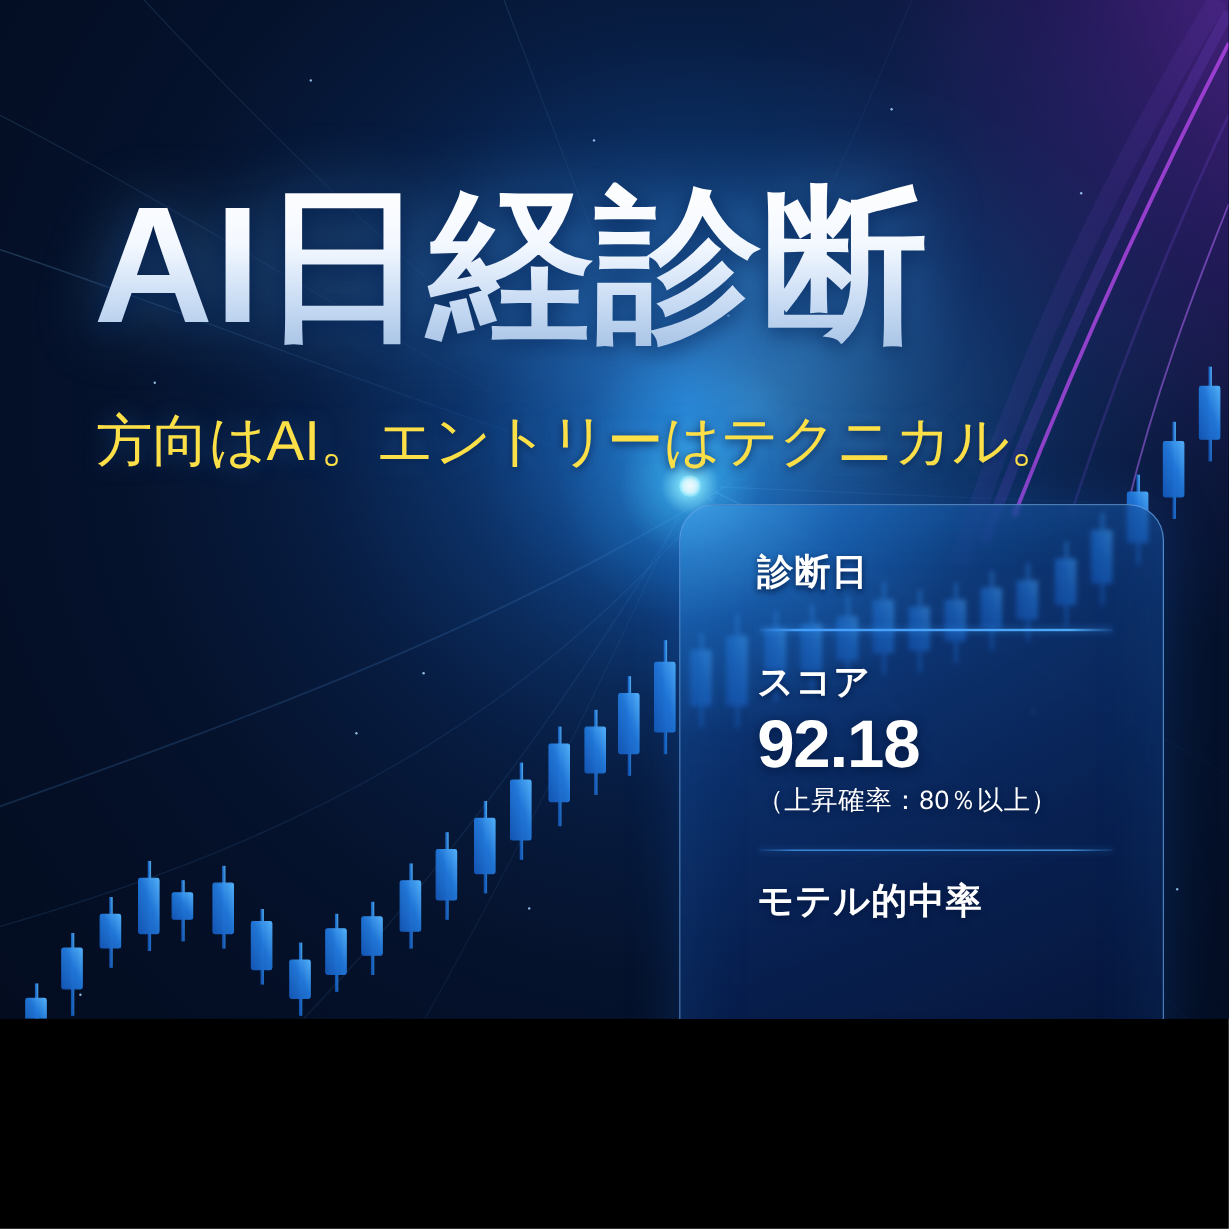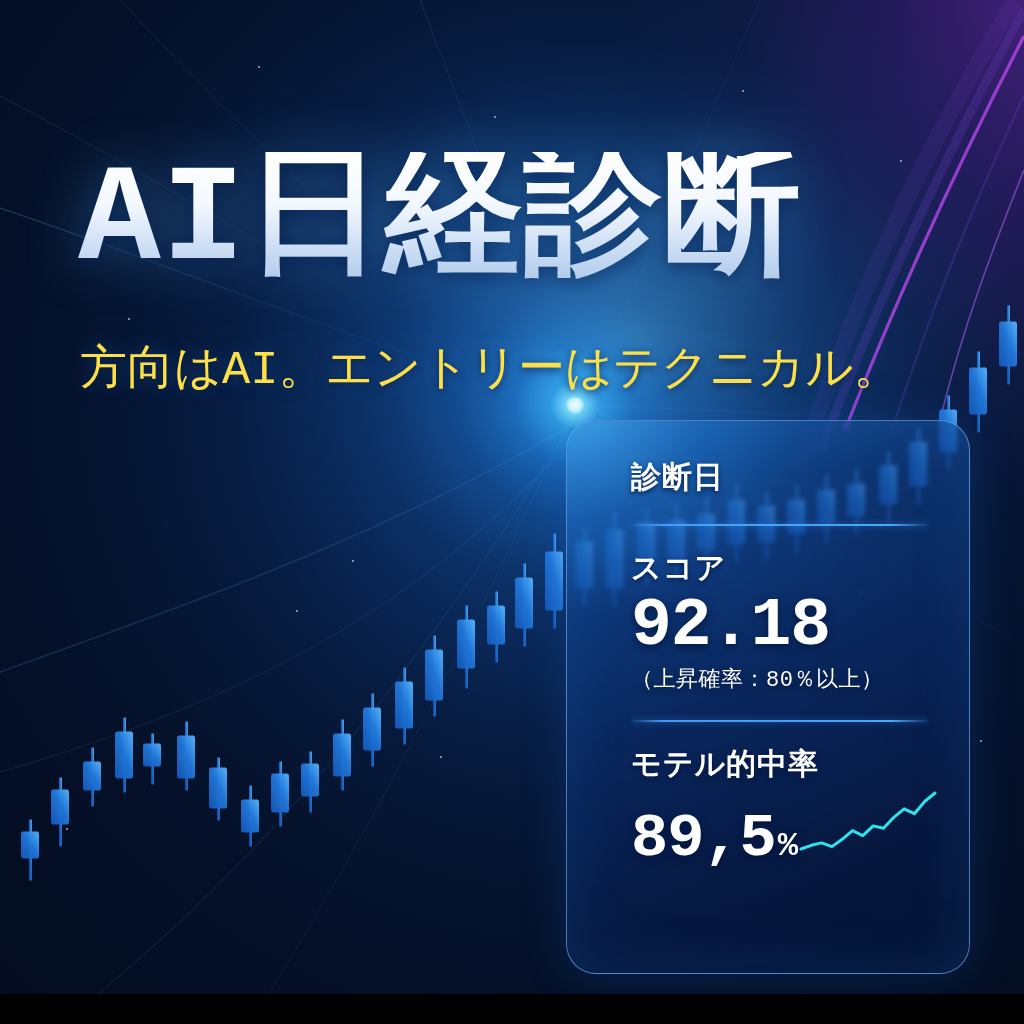--- a/index.html
+++ b/index.html
@@ -10,10 +10,10 @@
   #stage {
     position: relative;
     width: 1024px;
-    height: 994px;
+    height: 849px;
     overflow: hidden;
     background: #05122c;
-    font-family: Liberation Mono, monospace;
+    font-family: Liberation Sans, sans-serif;
   }
 
   

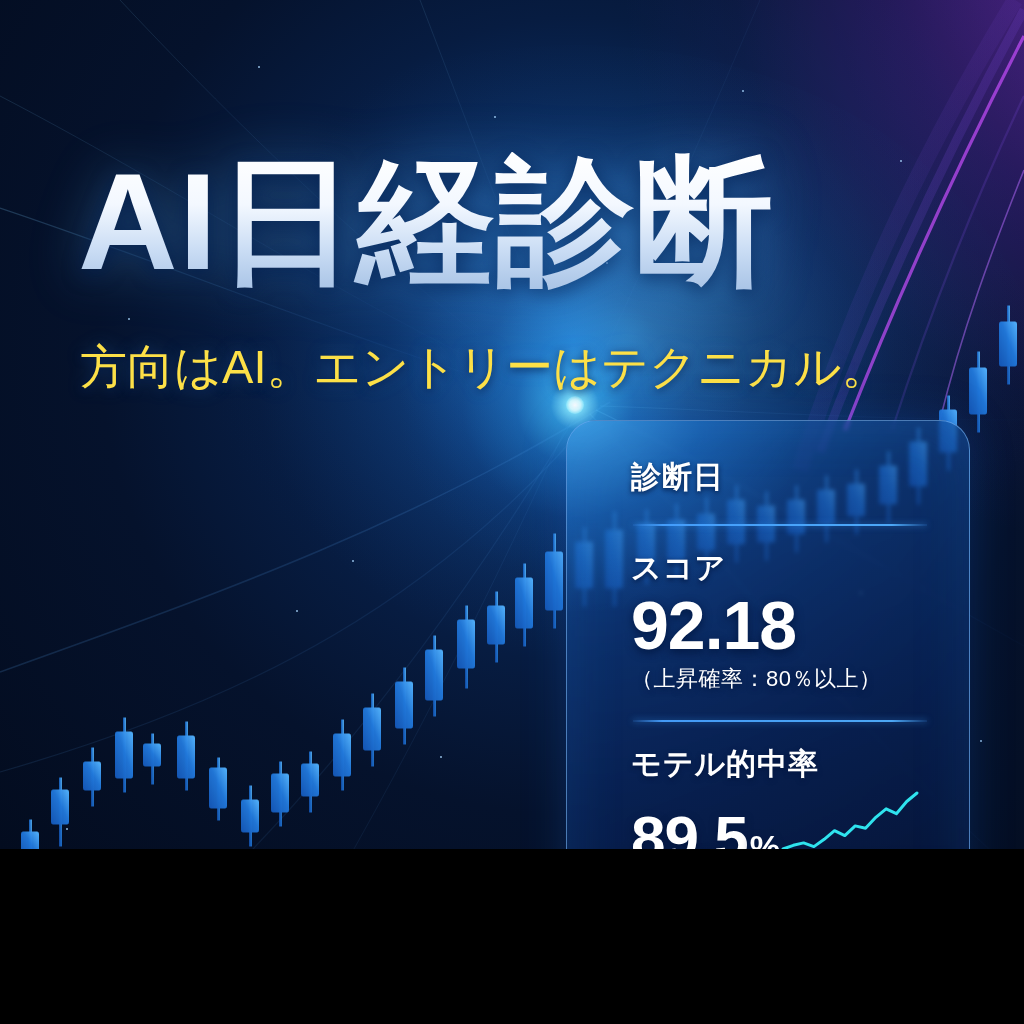--- a/index.html
+++ b/index.html
@@ -164,7 +164,7 @@
   }
 
   .score-big {
-    font-size: 68px;
+    font-size: 56px;
     font-weight: 700;
     color: #ffffff;
     line-height: 1.02;

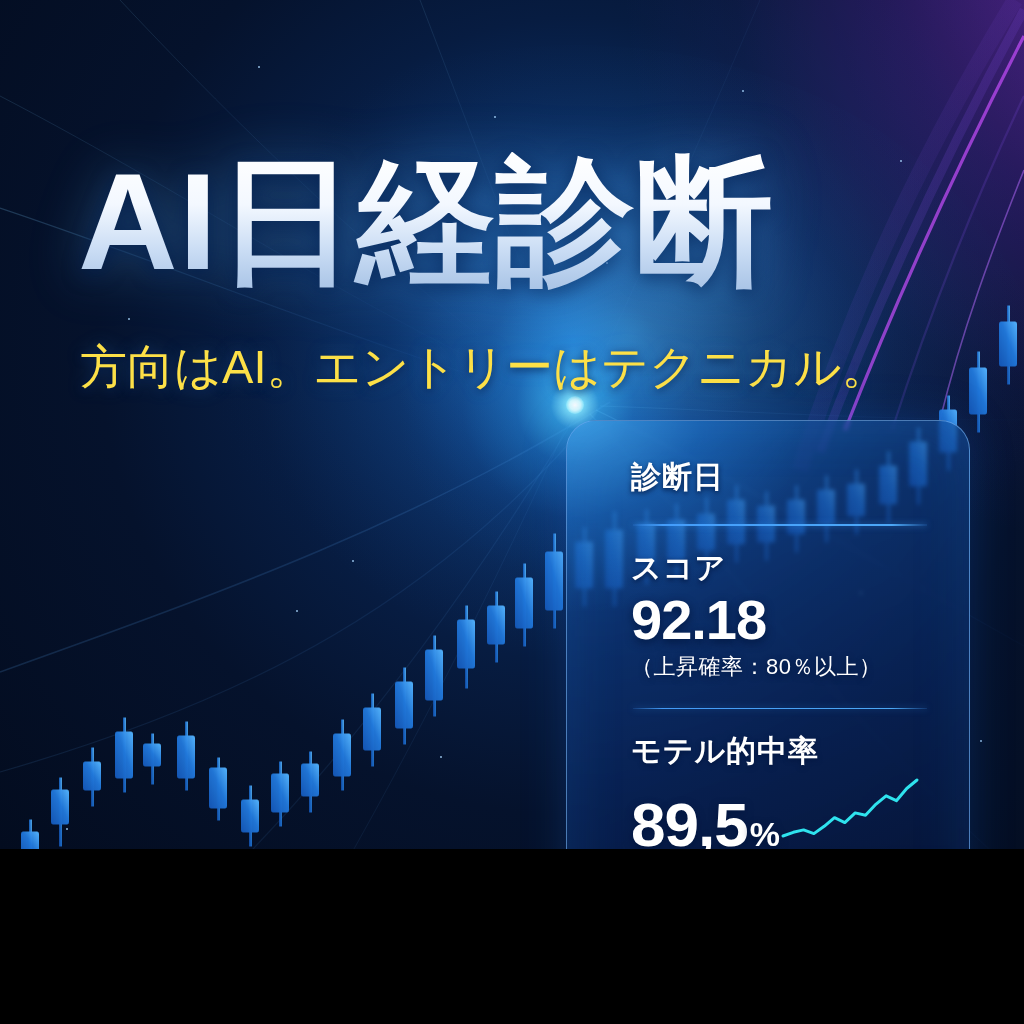--- a/index.html
+++ b/index.html
@@ -379,16 +379,6 @@
 
       <div>
         <p class="field-label">モテル的中率</p>
-        <div class="acc-row">
-          <div class="acc-value">
-            <span>89,5</span><span class="pct">%</span>
-          </div>
-          <div class="sparkline">
-            <svg width="150" height="74" viewBox="0 0 150 74">
-              <polyline id="spark-line" fill="none" stroke="#2fe3ee" stroke-width="3" stroke-linecap="round" stroke-linejoin="round" points="4.0,60.0 14.3,56.3 24.6,53.9 34.9,57.6 45.2,50.3 55.5,41.7 65.8,46.6 76.2,36.9 86.5,39.3 96.8,28.3 107.1,19.8 117.4,24.7 127.7,12.5 138.0,4.0"></polyline>
-            </svg>
-          </div>
-        </div>
       </div>
 
     </div>

